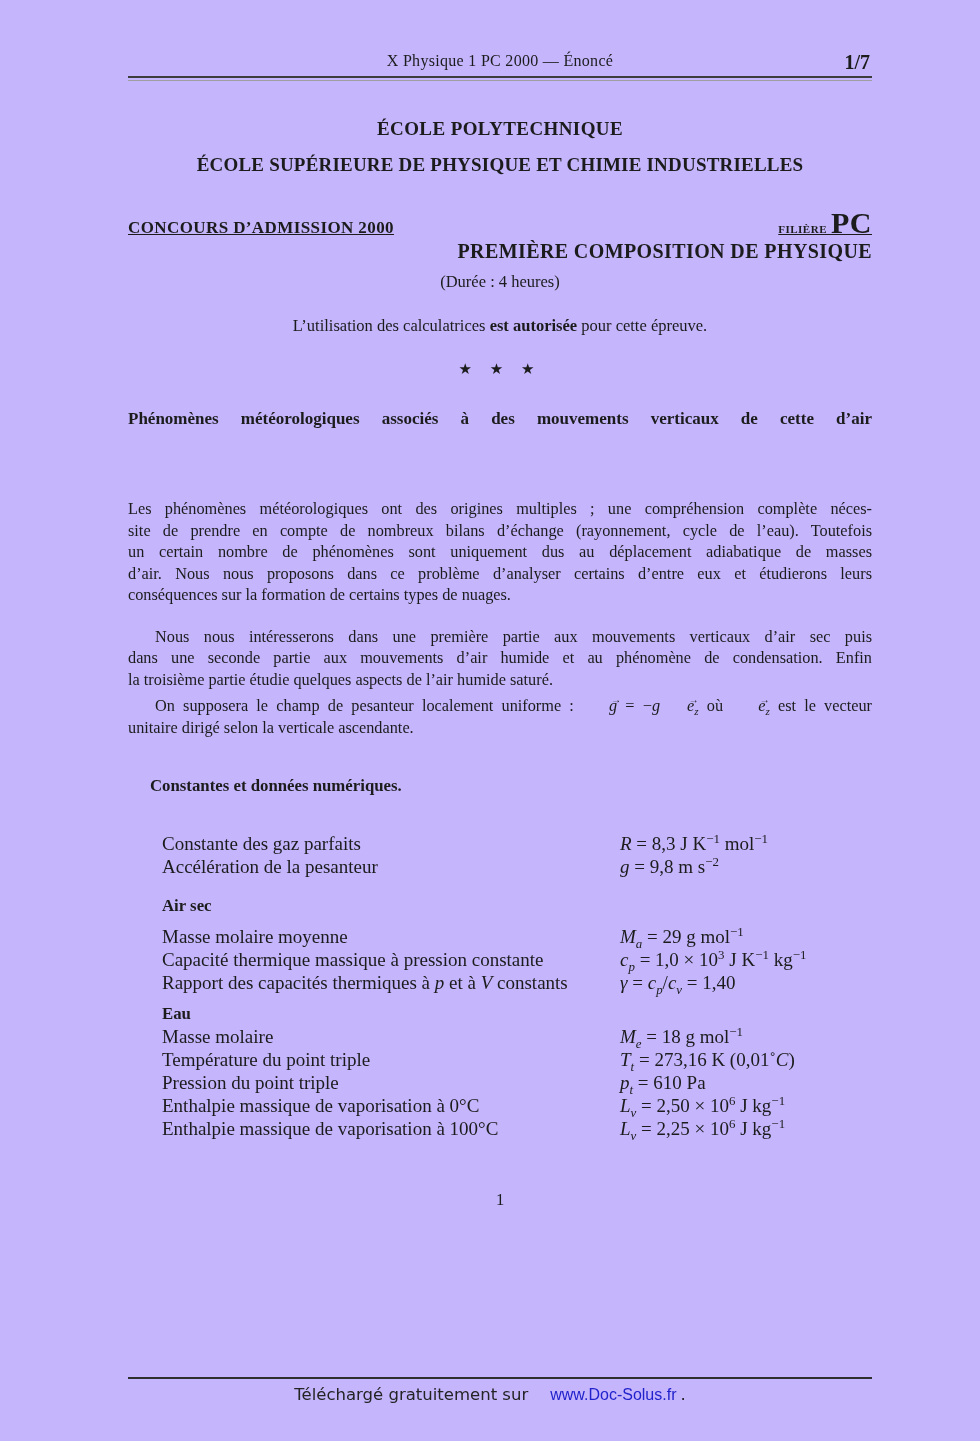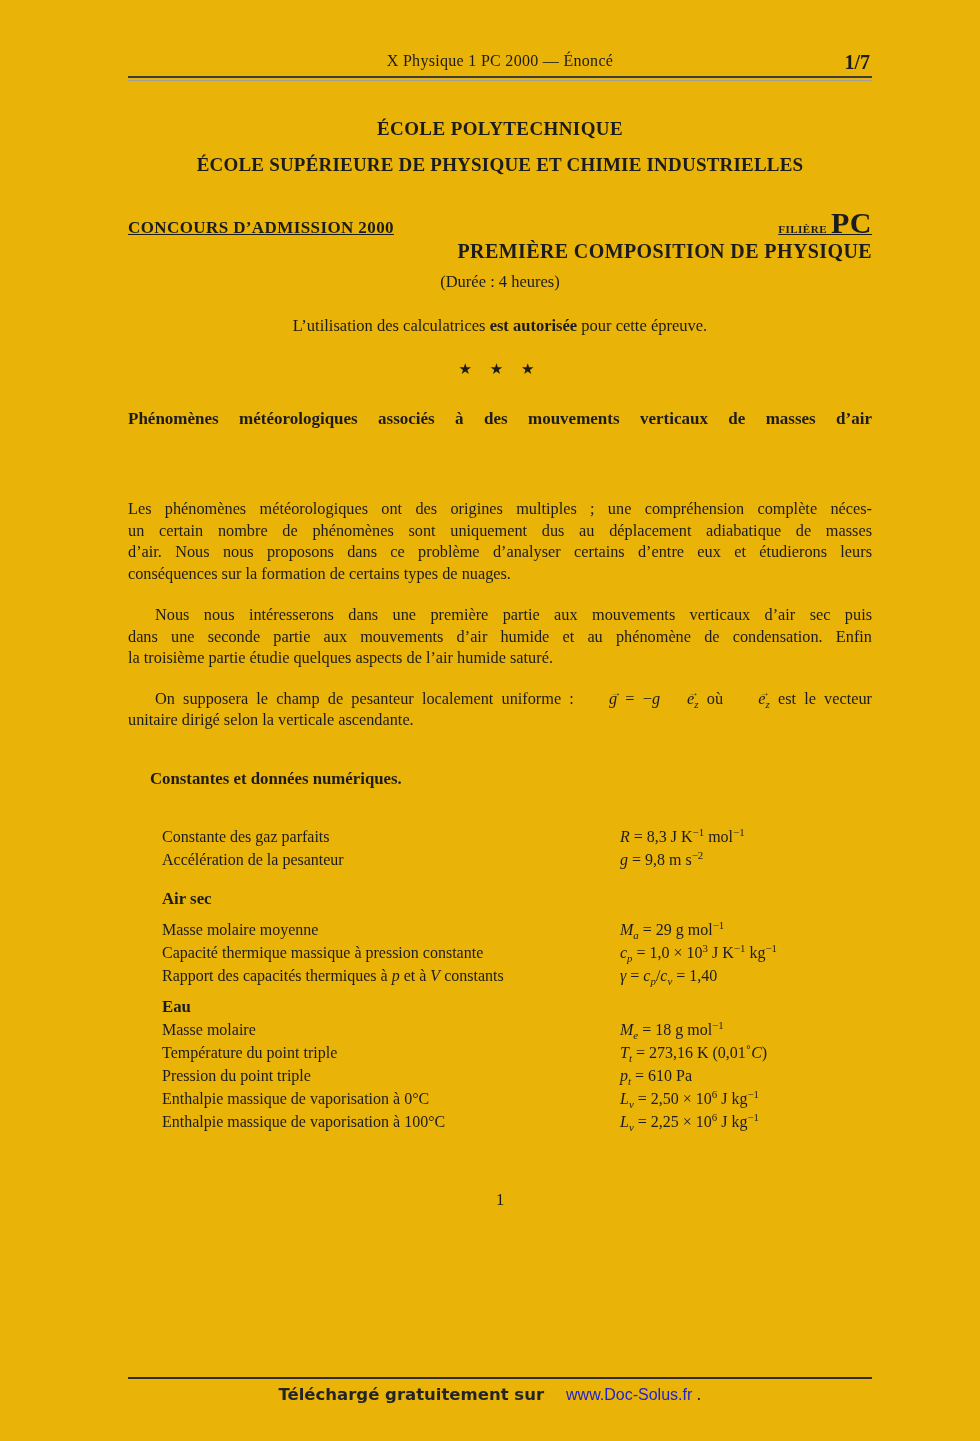--- a/index.html
+++ b/index.html
@@ -5,7 +5,7 @@
 <style>
   html,body{margin:0;padding:0;background:#ffffff;}
   .page{
-    position:relative;width:980px;height:1441px;background:#eab308;
+    position:relative;width:980px;height:1441px;background:#c4b5fd;
     font-family:"Liberation Serif","DejaVu Serif",serif;color:#1c1c1c;
     overflow:hidden;
   }

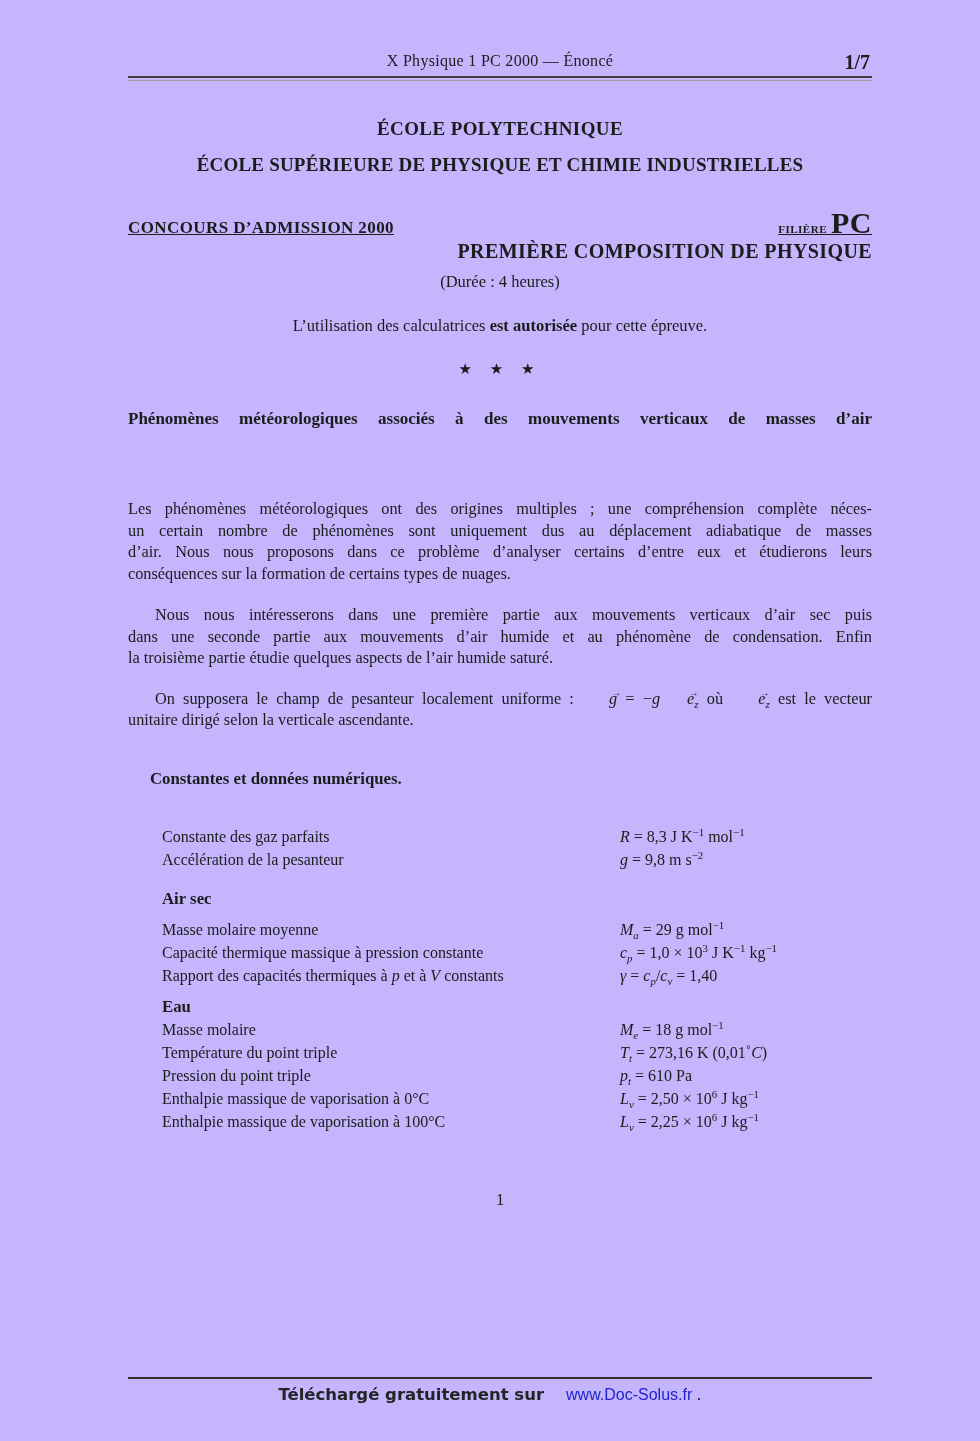--- a/index.html
+++ b/index.html
@@ -80,7 +80,7 @@
     <div class="duree">(Durée : 4 heures)</div>
     <div class="calc">L’utilisation des calculatrices <b>est autorisée</b> pour cette épreuve.</div>
     <div class="stars">★ ★ ★</div>
-    <div class="subject">Phénomènes météorologiques associés à des mouvements verticaux de masses d’air</div>
+    <div class="subject">Phénomènes météorologiques associés à des mouvements verticaux de cette d’air</div>
 
     <div class="para" style="margin-top:69px">
       <div class="jline">Les phénomènes météorologiques ont des origines multiples ; une compréhension complète néces-</div>

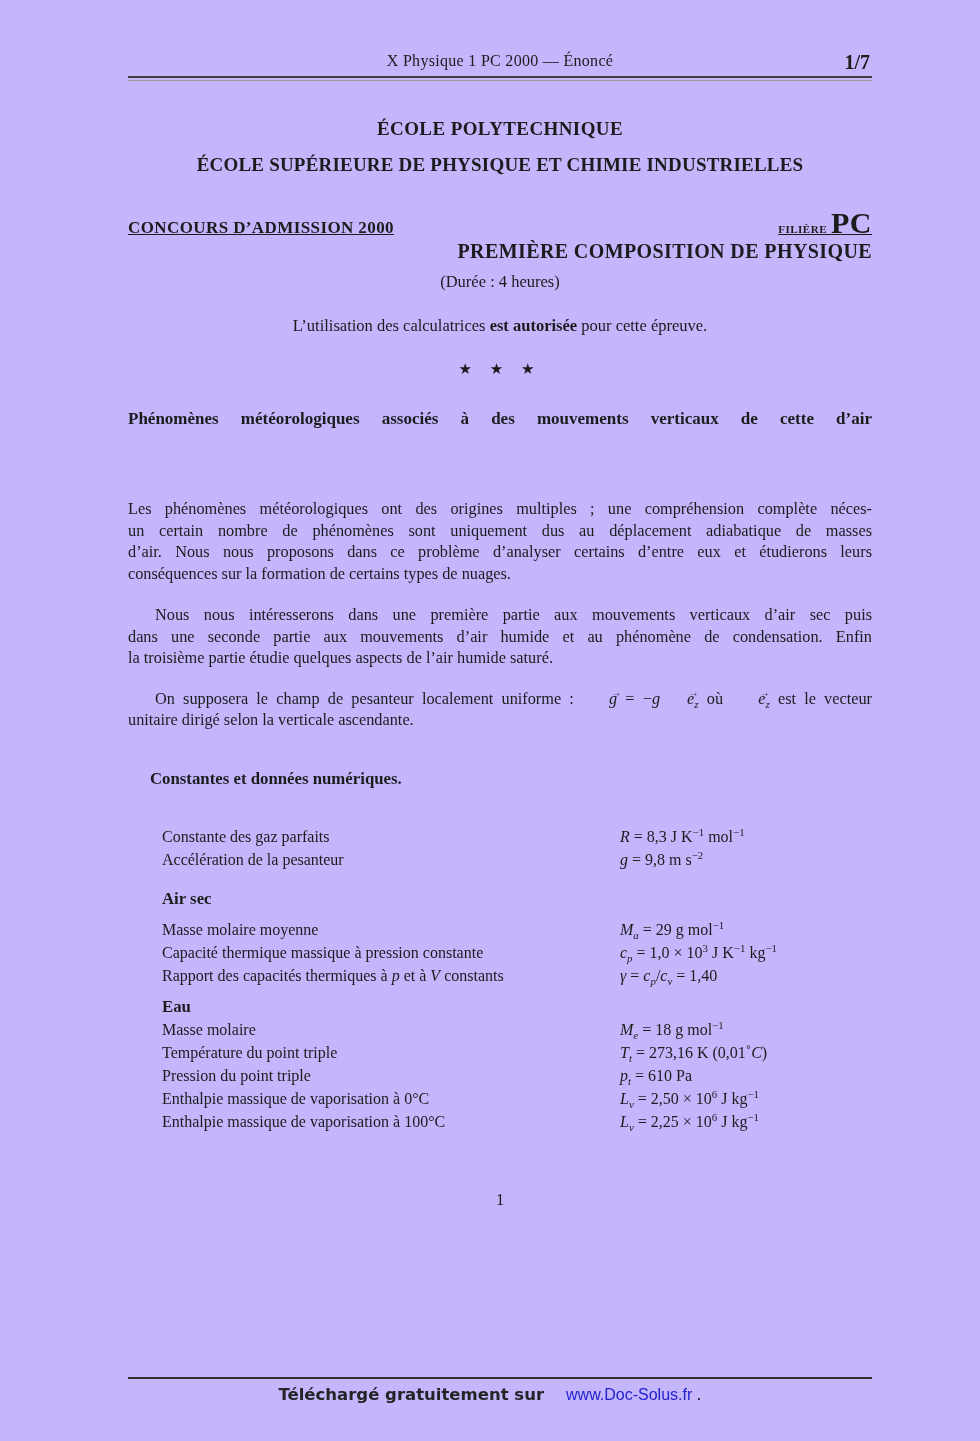--- a/index.html
+++ b/index.html
@@ -84,6 +84,7 @@
 
     <div class="para" style="margin-top:69px">
       <div class="jline">Les phénomènes météorologiques ont des origines multiples ; une compréhension complète néces-</div>
+      <div class="jline">site de prendre en compte de nombreux bilans d’échange (rayonnement, cycle de l’eau). Toutefois</div>
       <div class="jline">un certain nombre de phénomènes sont uniquement dus au déplacement adiabatique de masses</div>
       <div class="jline">d’air. Nous nous proposons dans ce problème d’analyser certains d’entre eux et étudierons leurs</div>
       <div class="jline last">conséquences sur la formation de certains types de nuages.</div>

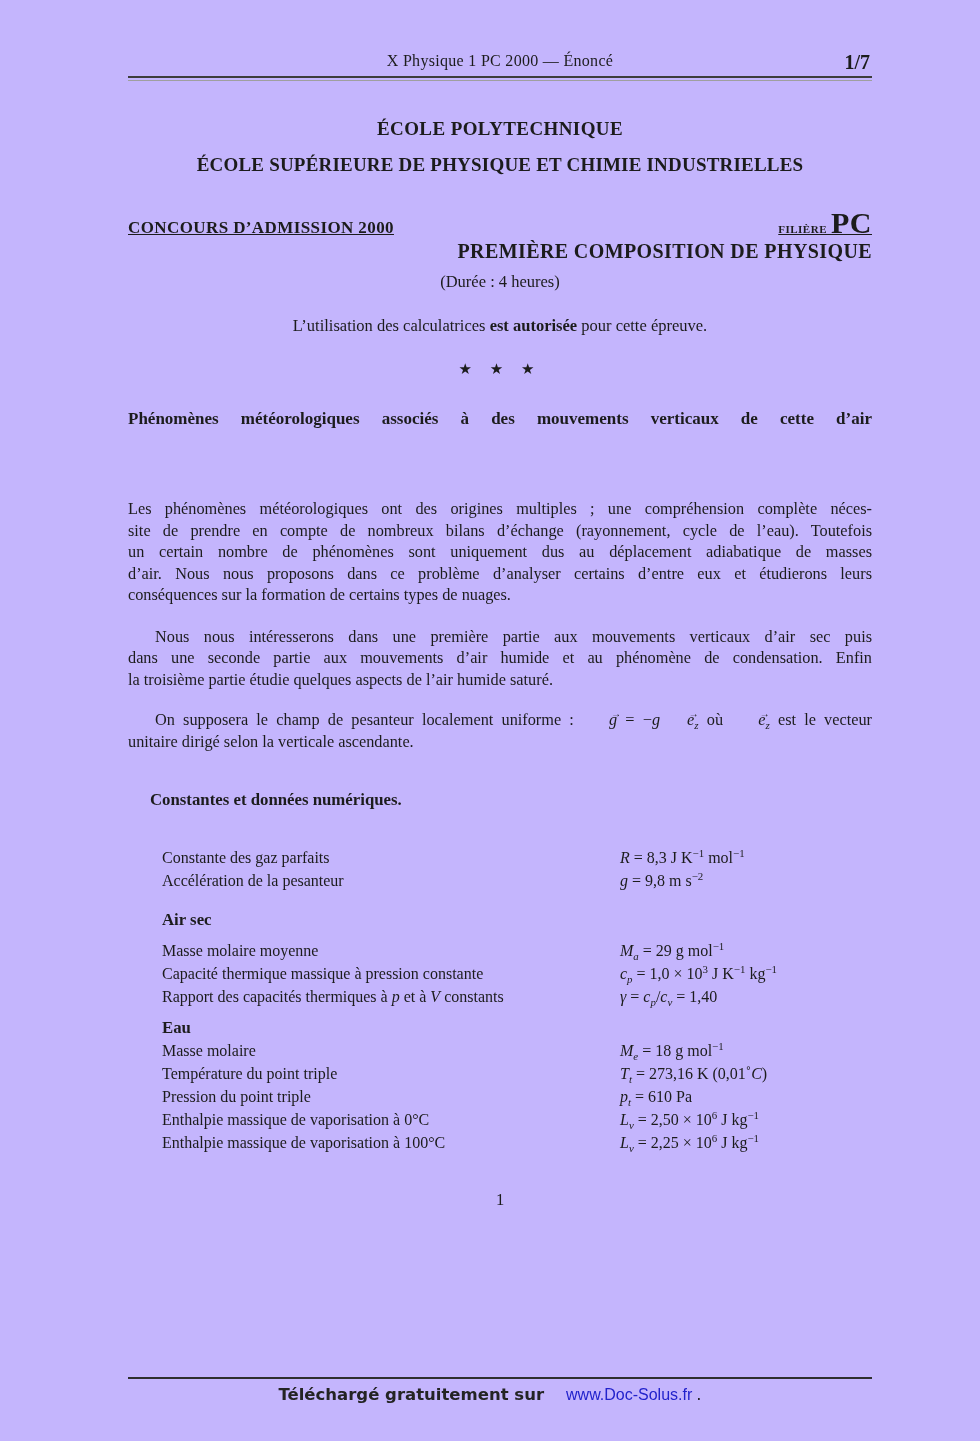--- a/index.html
+++ b/index.html
@@ -96,7 +96,7 @@
       <div class="jline last">la troisième partie étudie quelques aspects de l’air humide saturé.</div>
     </div>
 
-    <div class="para" style="margin-top:19px">
+    <div class="para" style="margin-top:5px">
       <div class="jline ind">On supposera le champ de pesanteur localement uniforme : <span class="vec"><i>g</i></span> = −<i>g</i><span class="vec"><i>e</i></span><sub><i>z</i></sub> où <span class="vec"><i>e</i></span><sub><i>z</i></sub> est le vecteur</div>
       <div class="jline last">unitaire dirigé selon la verticale ascendante.</div>
     </div>

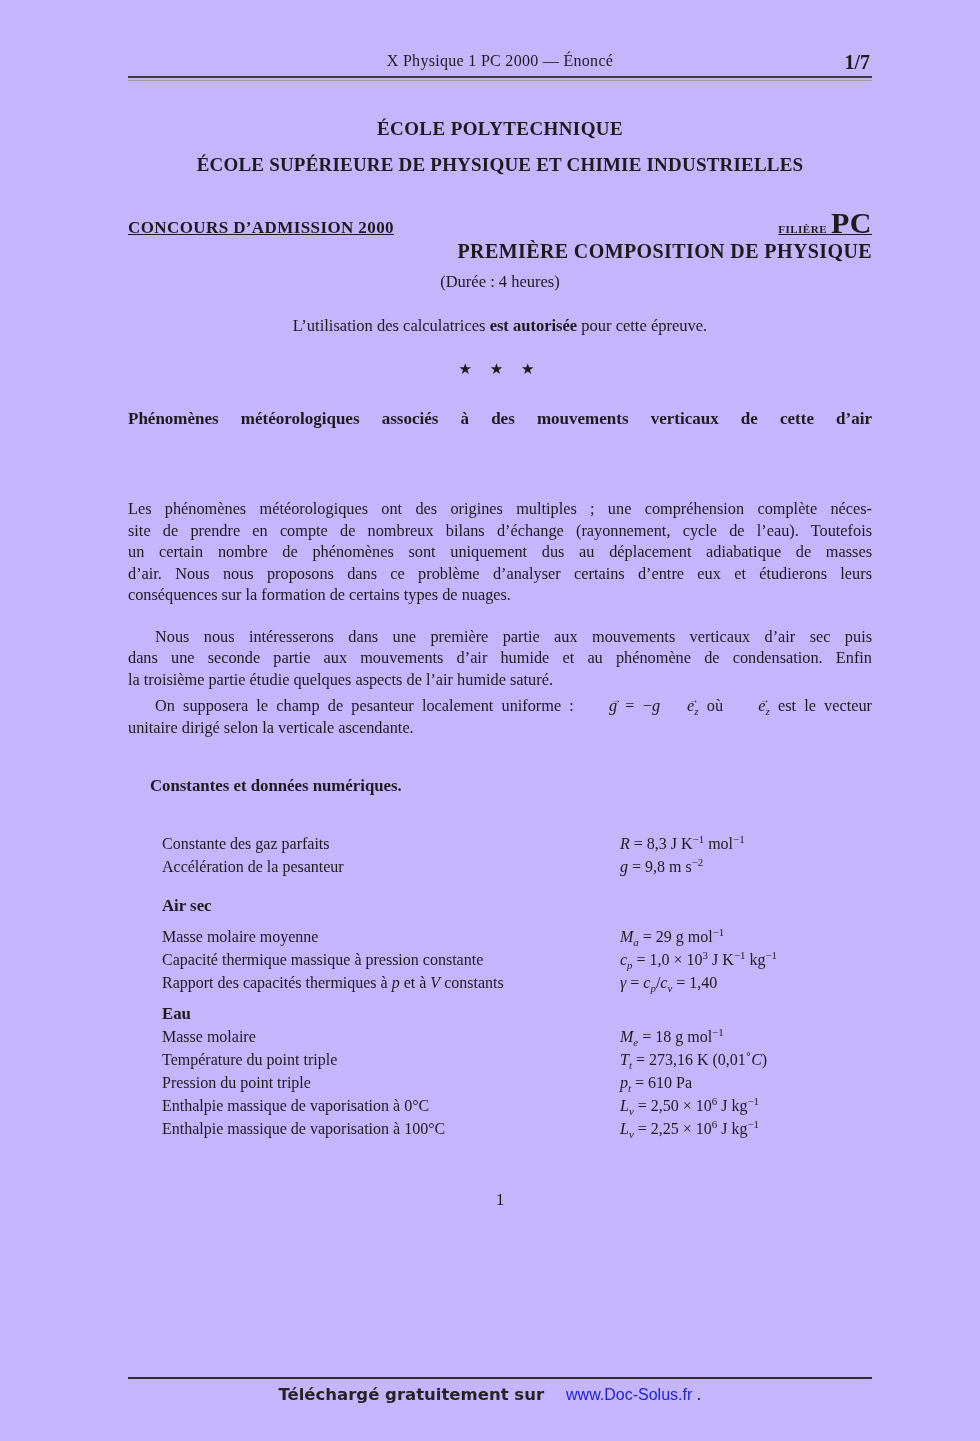--- a/index.html
+++ b/index.html
@@ -38,7 +38,7 @@
 
   .const-heading{margin-top:37px;padding-left:22px;font-weight:bold;font-size:16.8px;line-height:21px;}
   .ctable{margin-top:36px;}
-  .crow{display:grid;grid-template-columns:458px 1fr;padding-left:34px;line-height:23px;font-size:16px;}
+  .crow{display:grid;grid-template-columns:458px 1fr;padding-left:34px;line-height:23px;font-size:19px;}
   .cvalue i{font-family:"Liberation Serif","DejaVu Serif",serif;}
   .csection{margin-top:16px;padding-left:34px;font-weight:bold;font-size:16.8px;line-height:23px;}
   .csection.eau{margin-top:8px;}

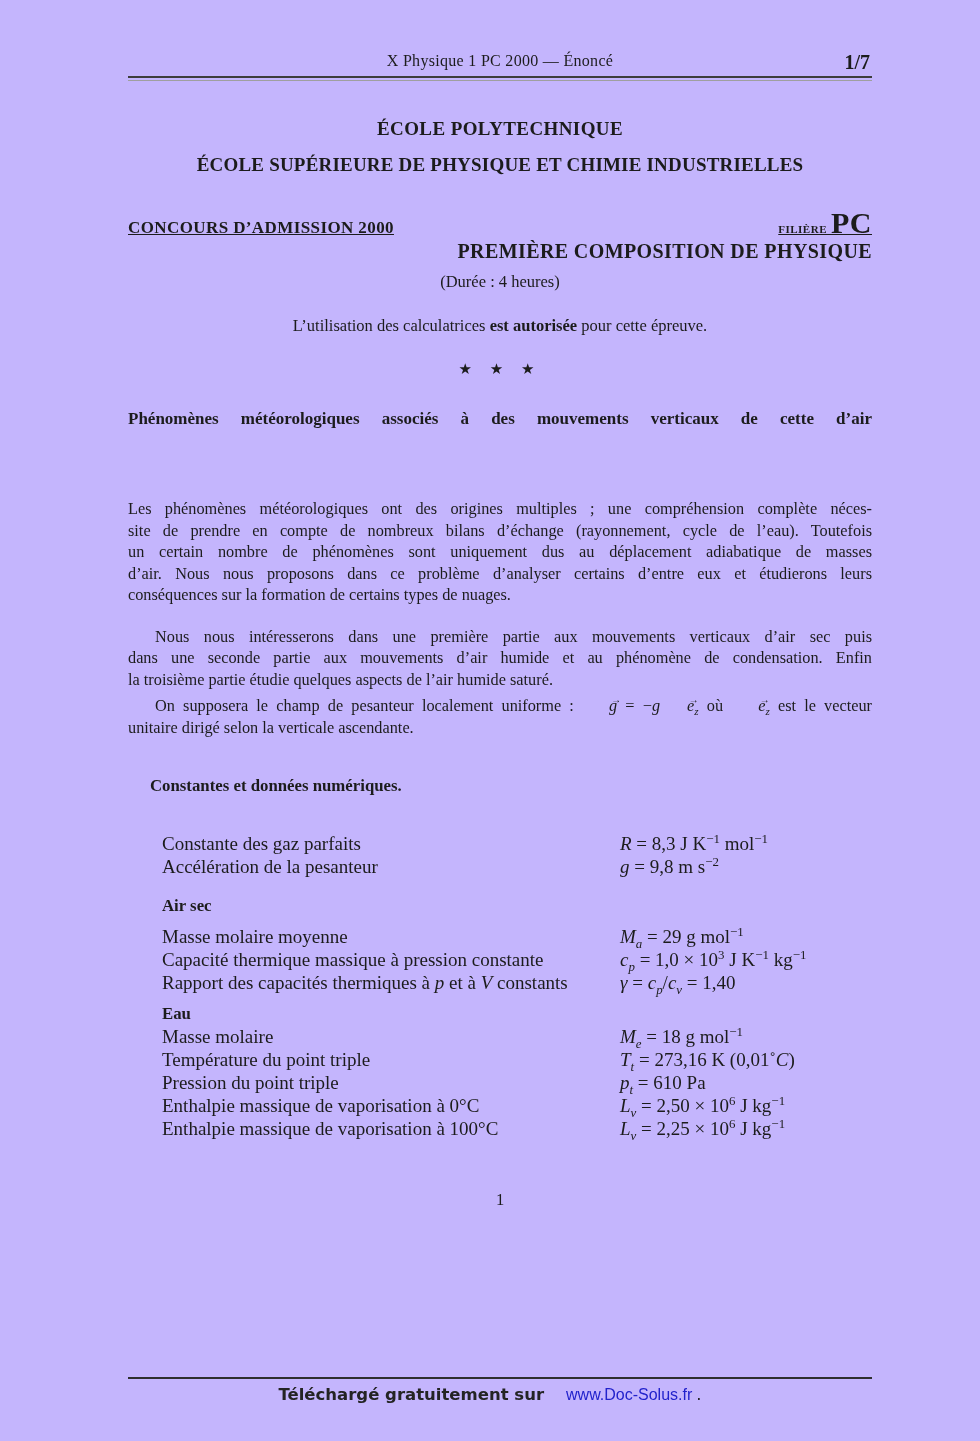--- a/index.html
+++ b/index.html
@@ -52,7 +52,7 @@
   .footer{position:absolute;left:0;width:980px;top:1385px;text-align:center;font-family:"DejaVu Sans",sans-serif;font-size:16.5px;color:#242424;}
   .flink{font-family:Liberation Sans, sans-serif;font-size:16px;text-decoration:none;cursor:pointer;}
   .fsuffix{margin-left:4px;}
-  .ft{margin-right:22px;font-weight:bold;}
+  .ft{margin-right:22px;}
 </style>
 </head>
 <body>

